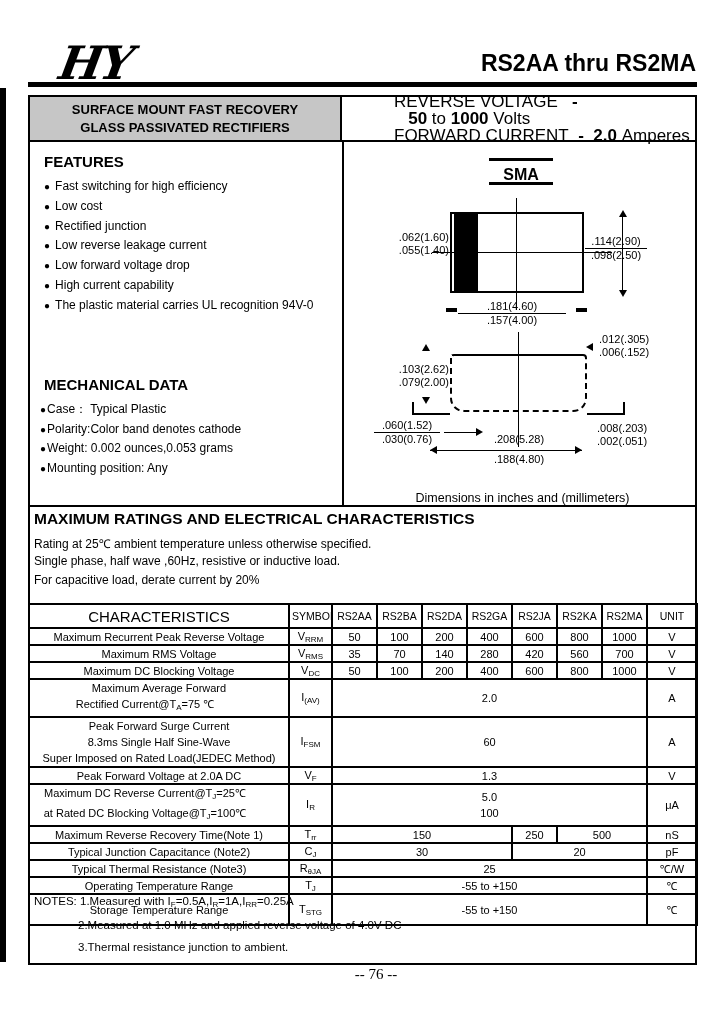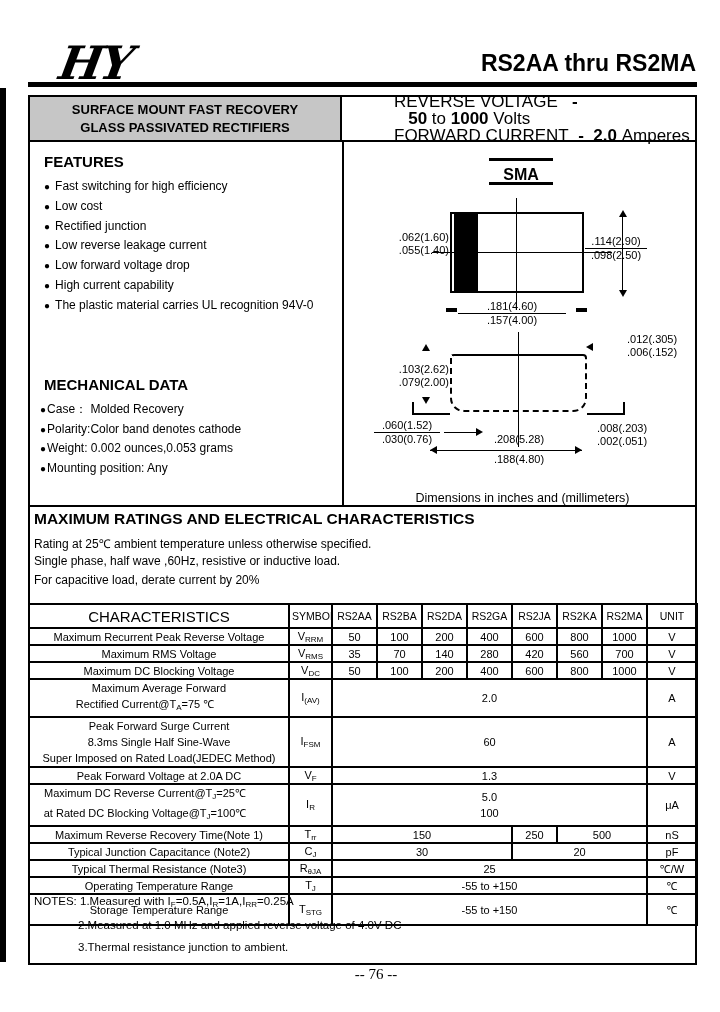--- a/index.html
+++ b/index.html
@@ -137,7 +137,7 @@
     <div class="sv-body"></div>
     <div class="sv-lead-l"></div>
     <div class="sv-lead-r"></div>
-    <div class="dim" style="left:569px;top:236px;margin-left:28px;">
+    <div class="dim" style="left:569px;top:236px;">
       <div>.012(.305)</div>
       <div>.006(.152)</div>
     </div>

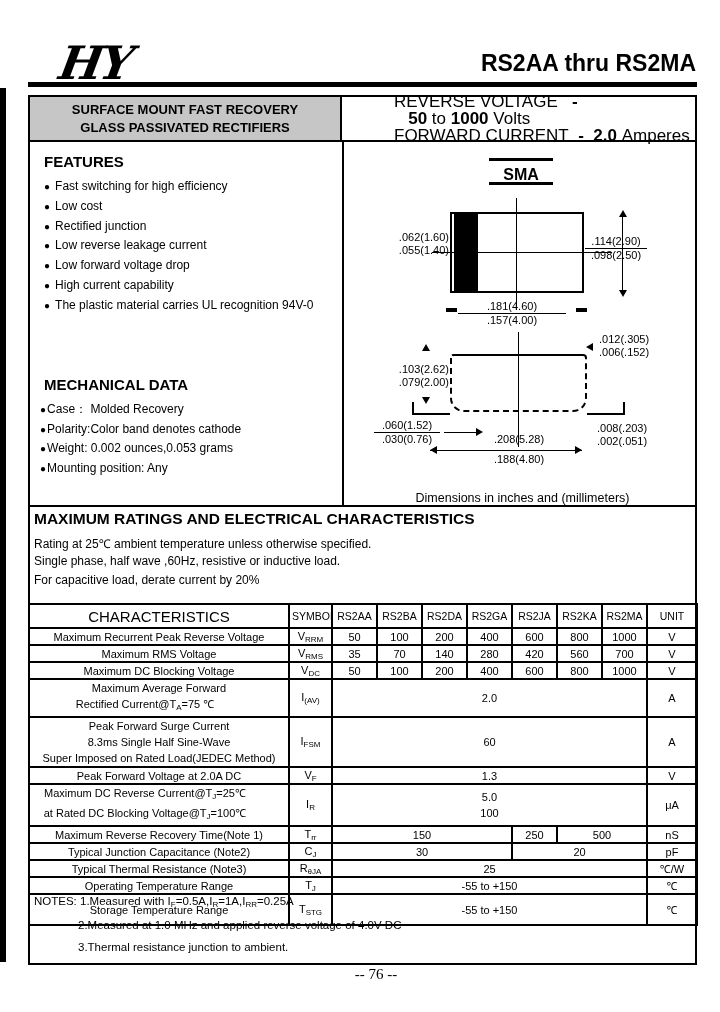--- a/index.html
+++ b/index.html
@@ -101,7 +101,7 @@
 
     <div class="sec-title" style="left:14px;top:279px;">MECHANICAL DATA</div>
     <div class="mech-list">
-      <div><span class="blt">●</span><span>Case：  Molded Recovery</span></div>
+      <div><span class="blt">●</span><span>Case：  Typical Plastic</span></div>
       <div><span class="blt">●</span><span>Polarity:Color band denotes cathode</span></div>
       <div><span class="blt">●</span><span>Weight: 0.002 ounces,0.053 grams</span></div>
       <div><span class="blt">●</span><span>Mounting position: Any</span></div>

